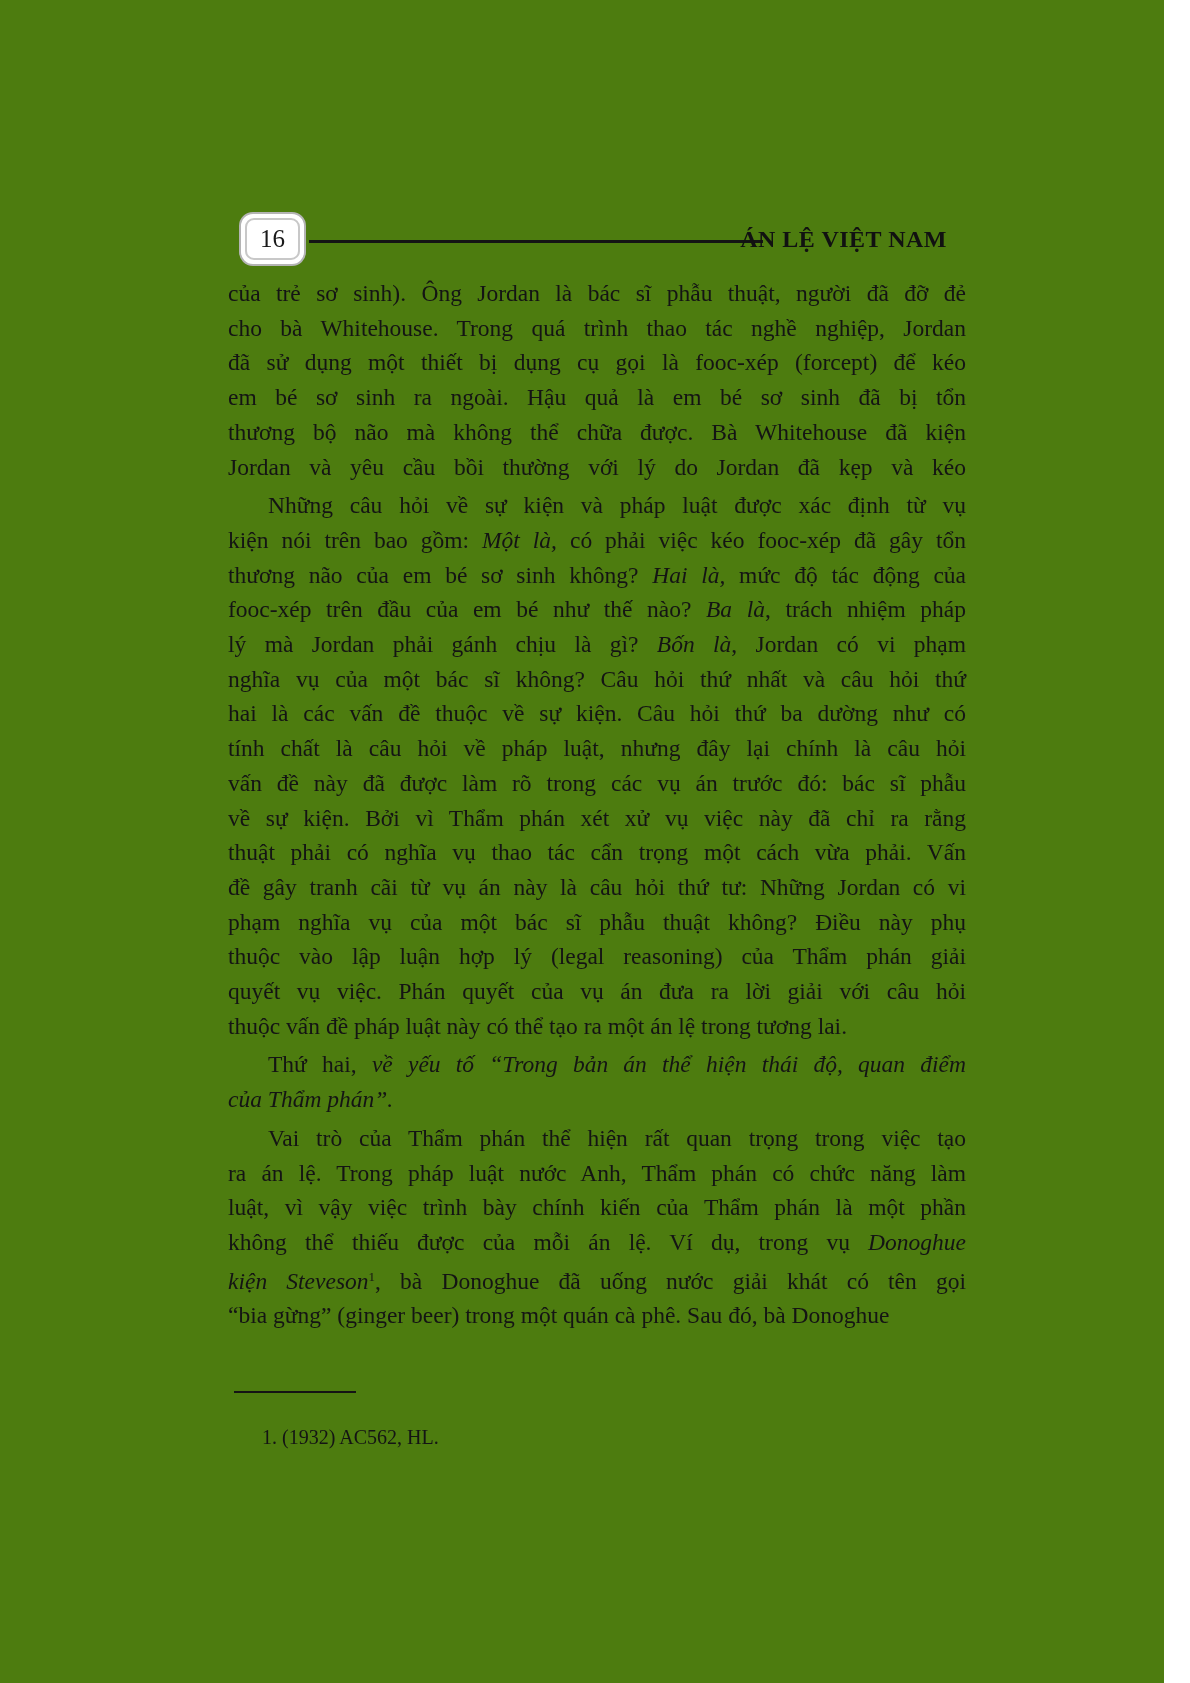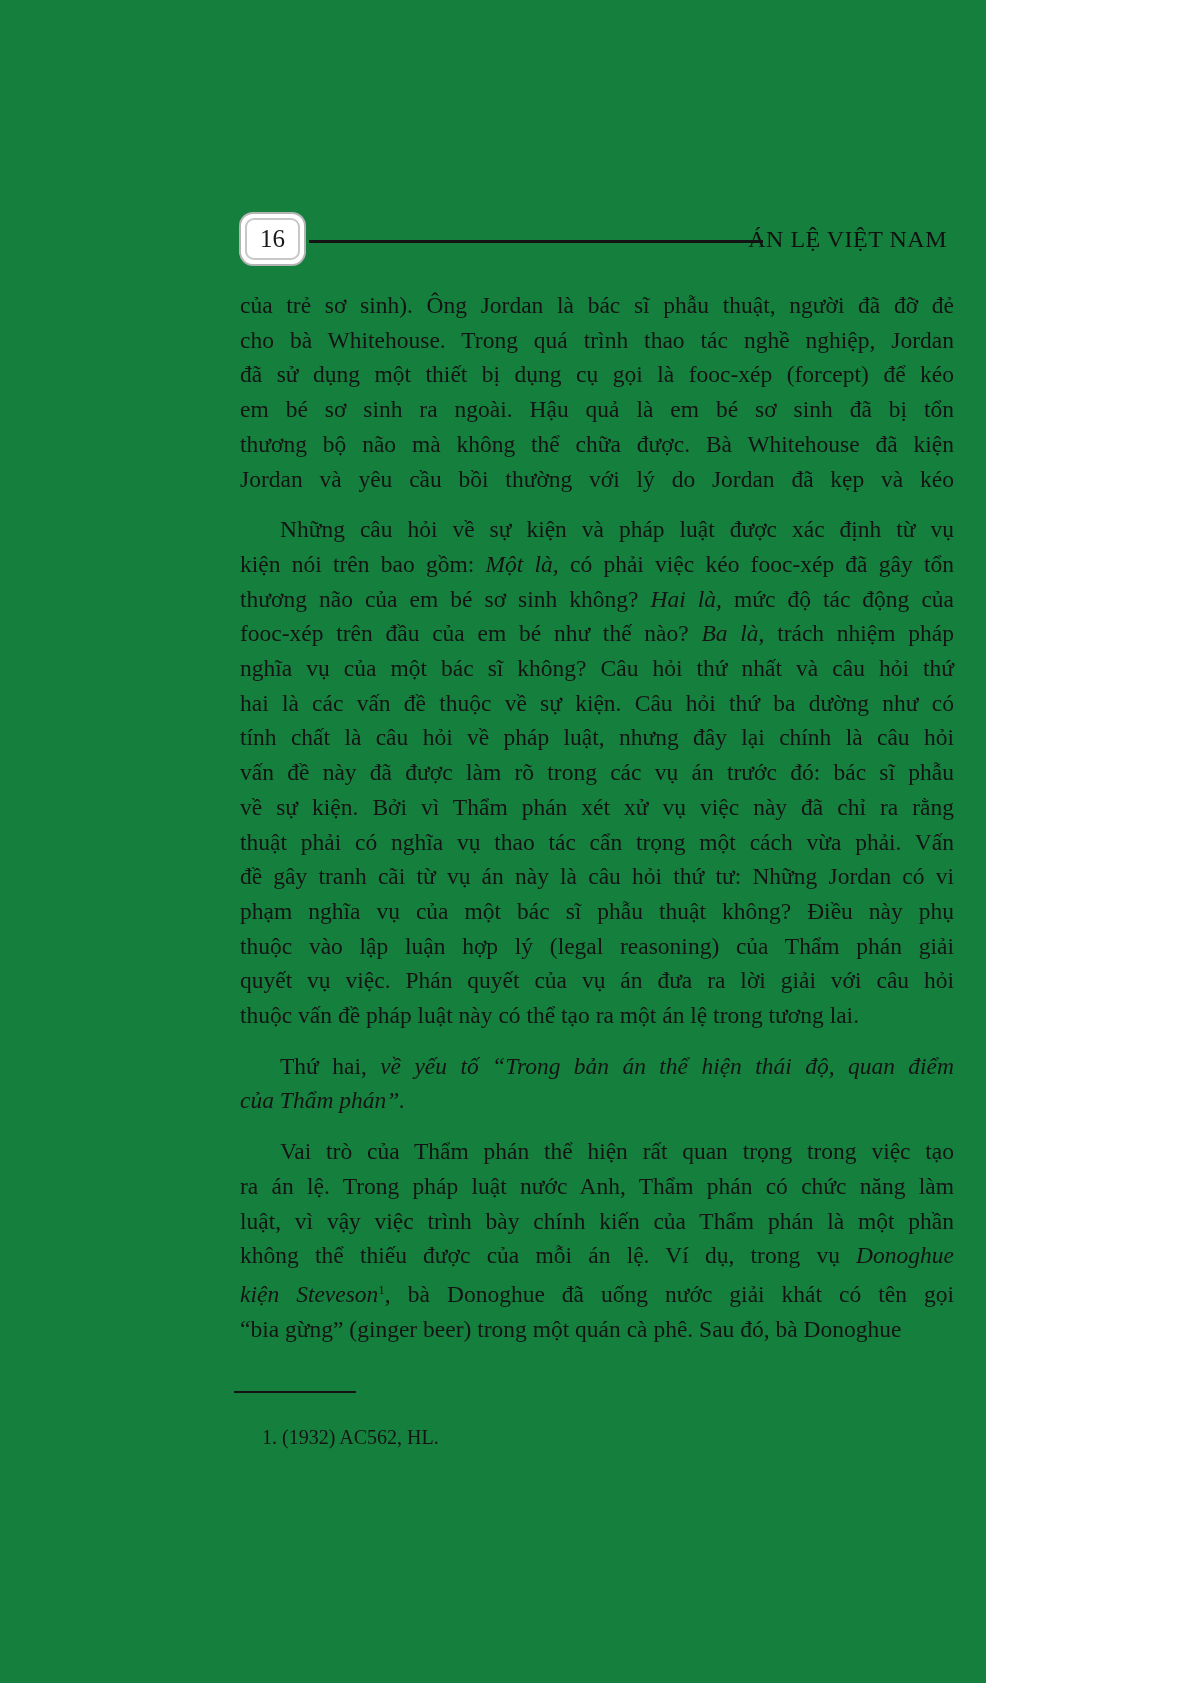--- a/index.html
+++ b/index.html
@@ -5,8 +5,8 @@
   html,body { margin:0; padding:0; background:#ffffff; }
   .page {
     position:relative;
-    width:986px; height:1683px;
-    background:#15803d;
+    width:1164px; height:1683px;
+    background:#4d7c0f;
     color:#151515;
     font-family:"Liberation Serif","DejaVu Serif",serif;
     overflow:hidden;

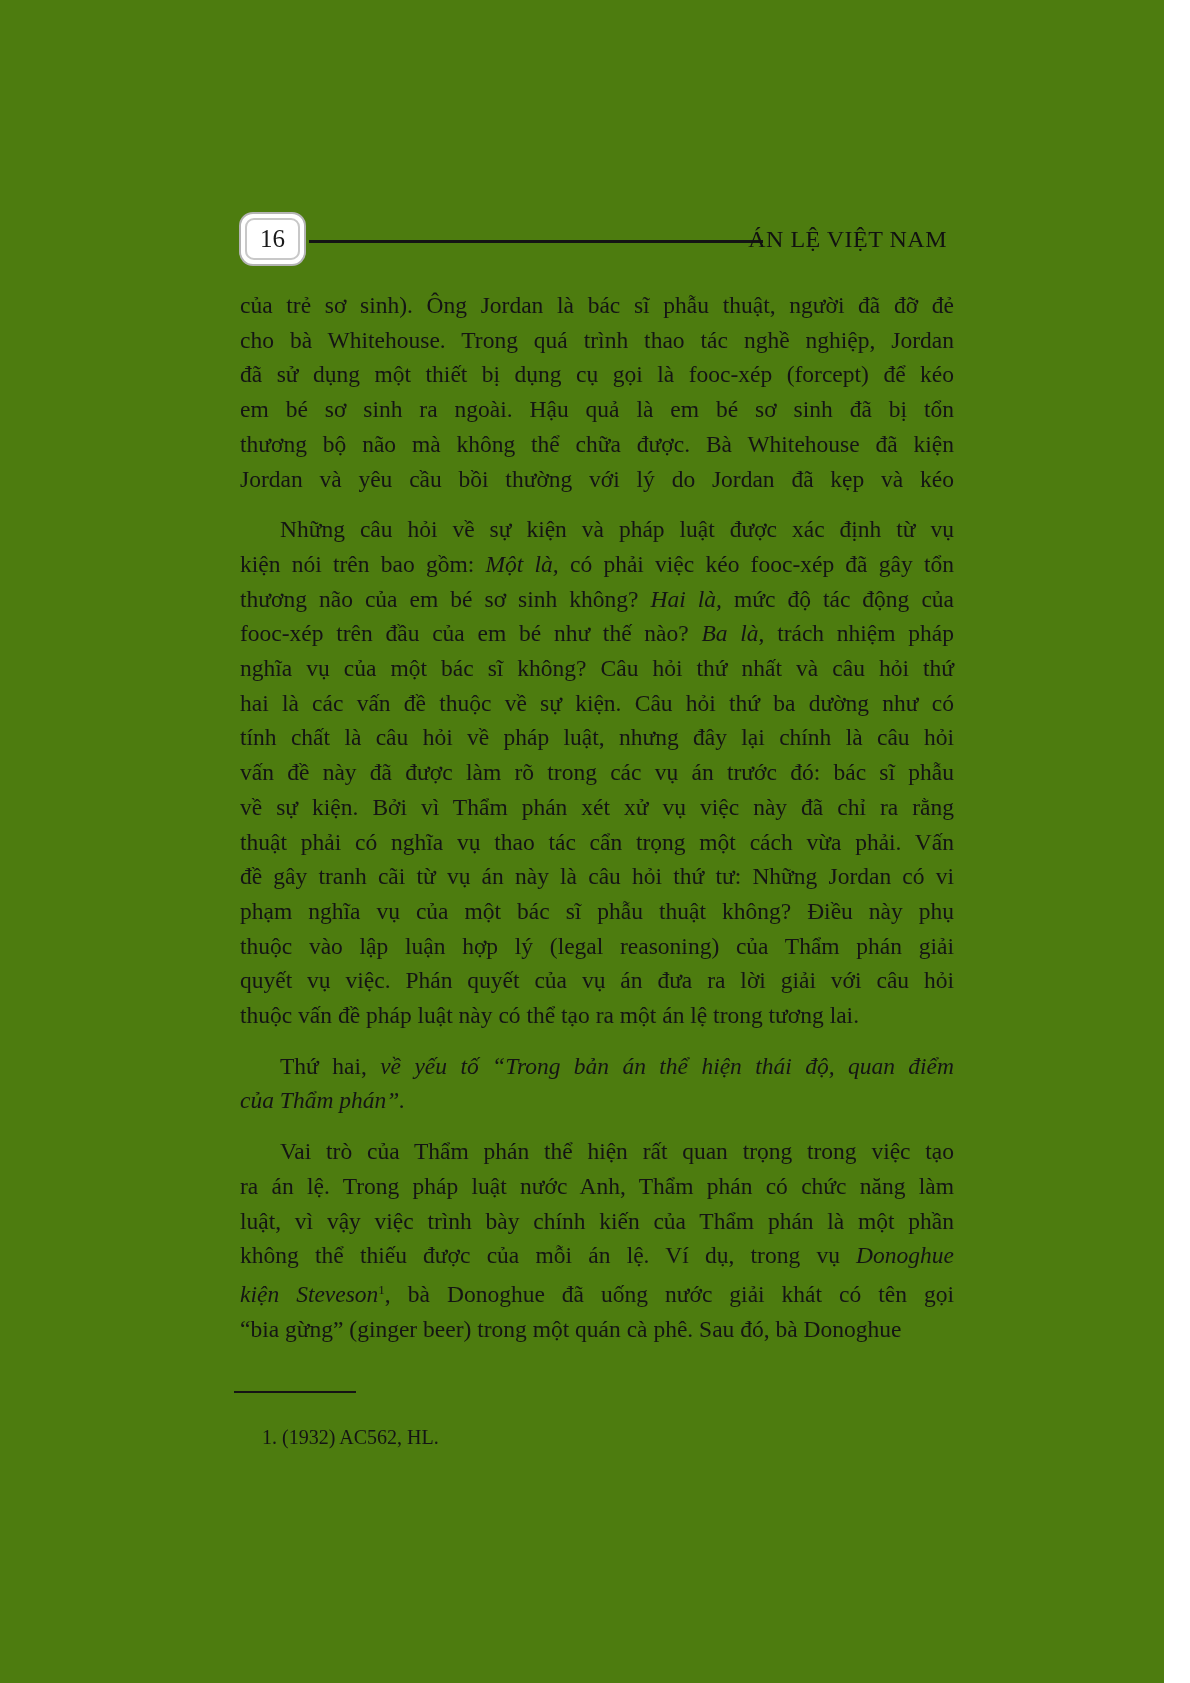--- a/index.html
+++ b/index.html
@@ -34,7 +34,7 @@
   .book-title {
     position:absolute; left:225px; top:226px; width:722px;
     text-align:right;
-    font-weight:normal; font-size:24px; letter-spacing:0.5px;
+    font-weight:bold; font-size:24px; letter-spacing:0.5px;
     color:#111111;
     white-space:nowrap;
   }

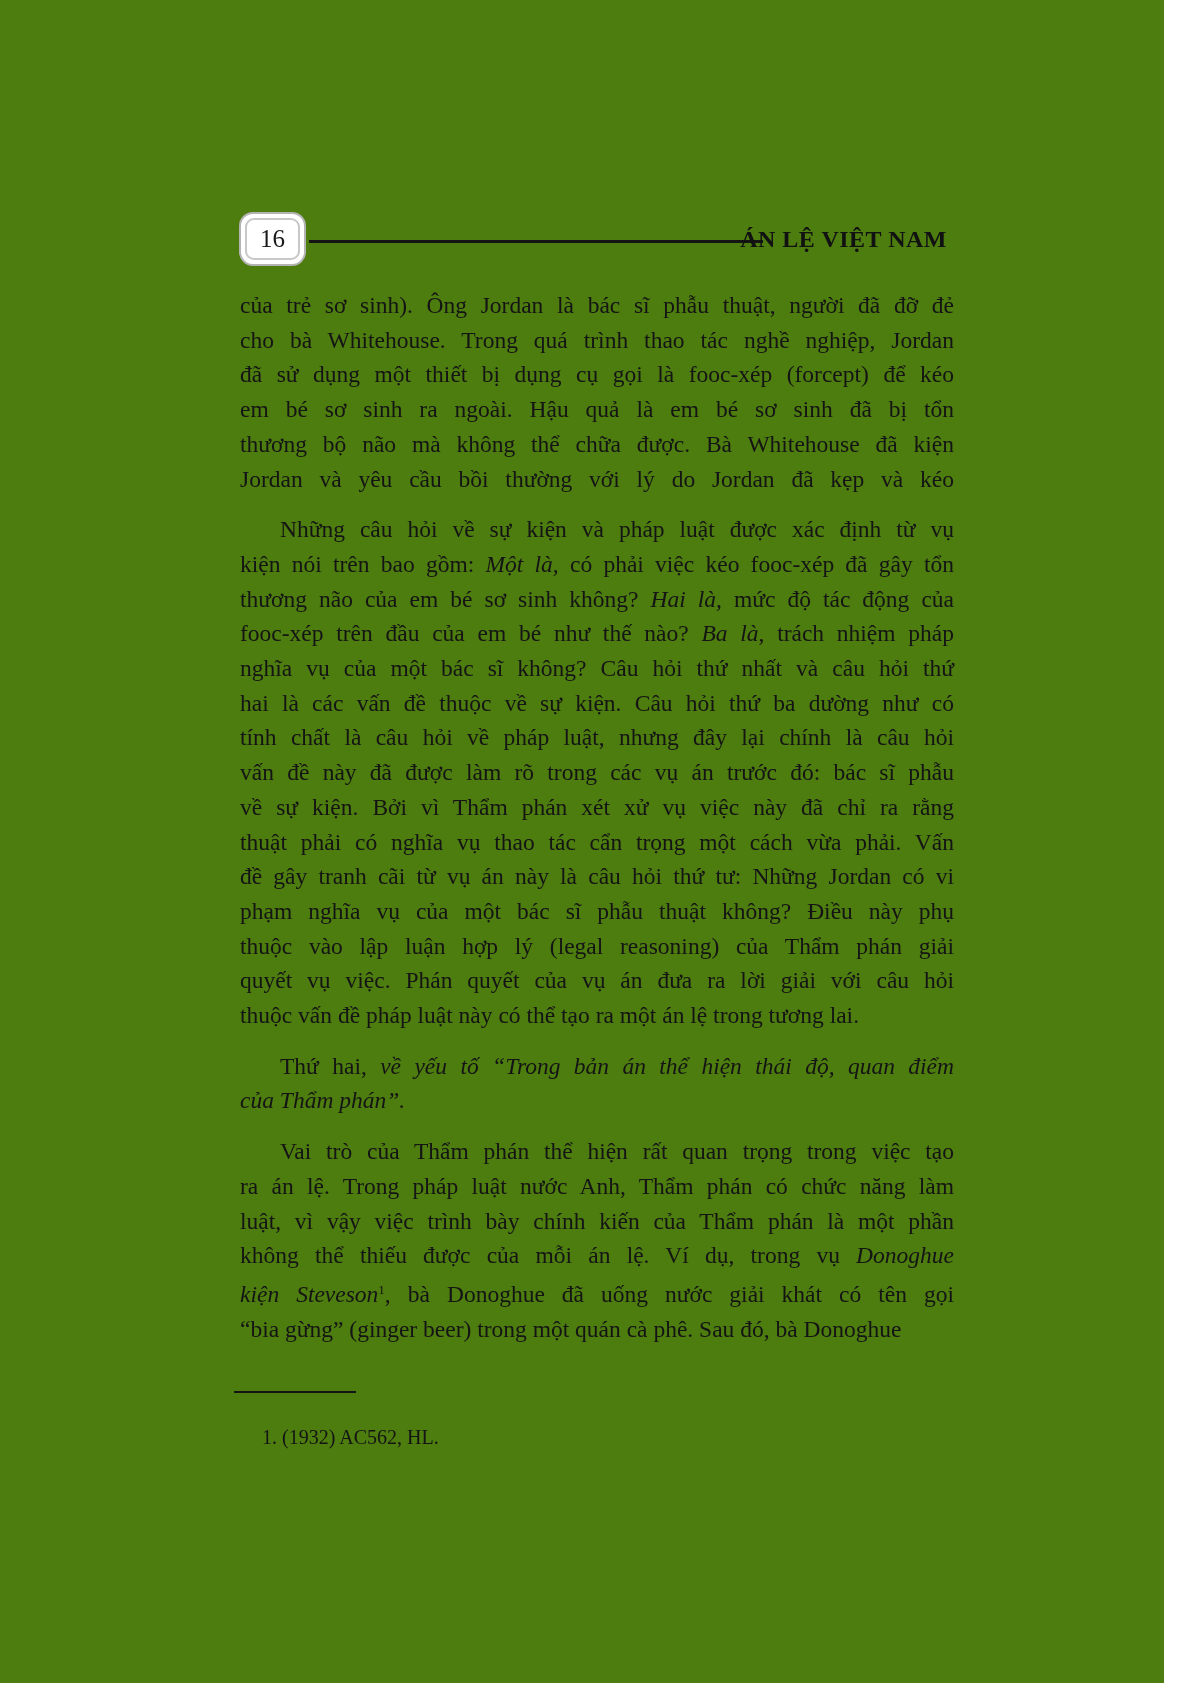--- a/index.html
+++ b/index.html
@@ -44,7 +44,7 @@
     font-size:23.5px; line-height:34.7px;
     color:#141414;
   }
-  .para { margin:16px; }
+  .para { margin:4px; }
   .line { text-align:justify; text-align-last:justify; }
   .line.end { text-align-last:left; }
   .line.indent { text-indent:40px; }

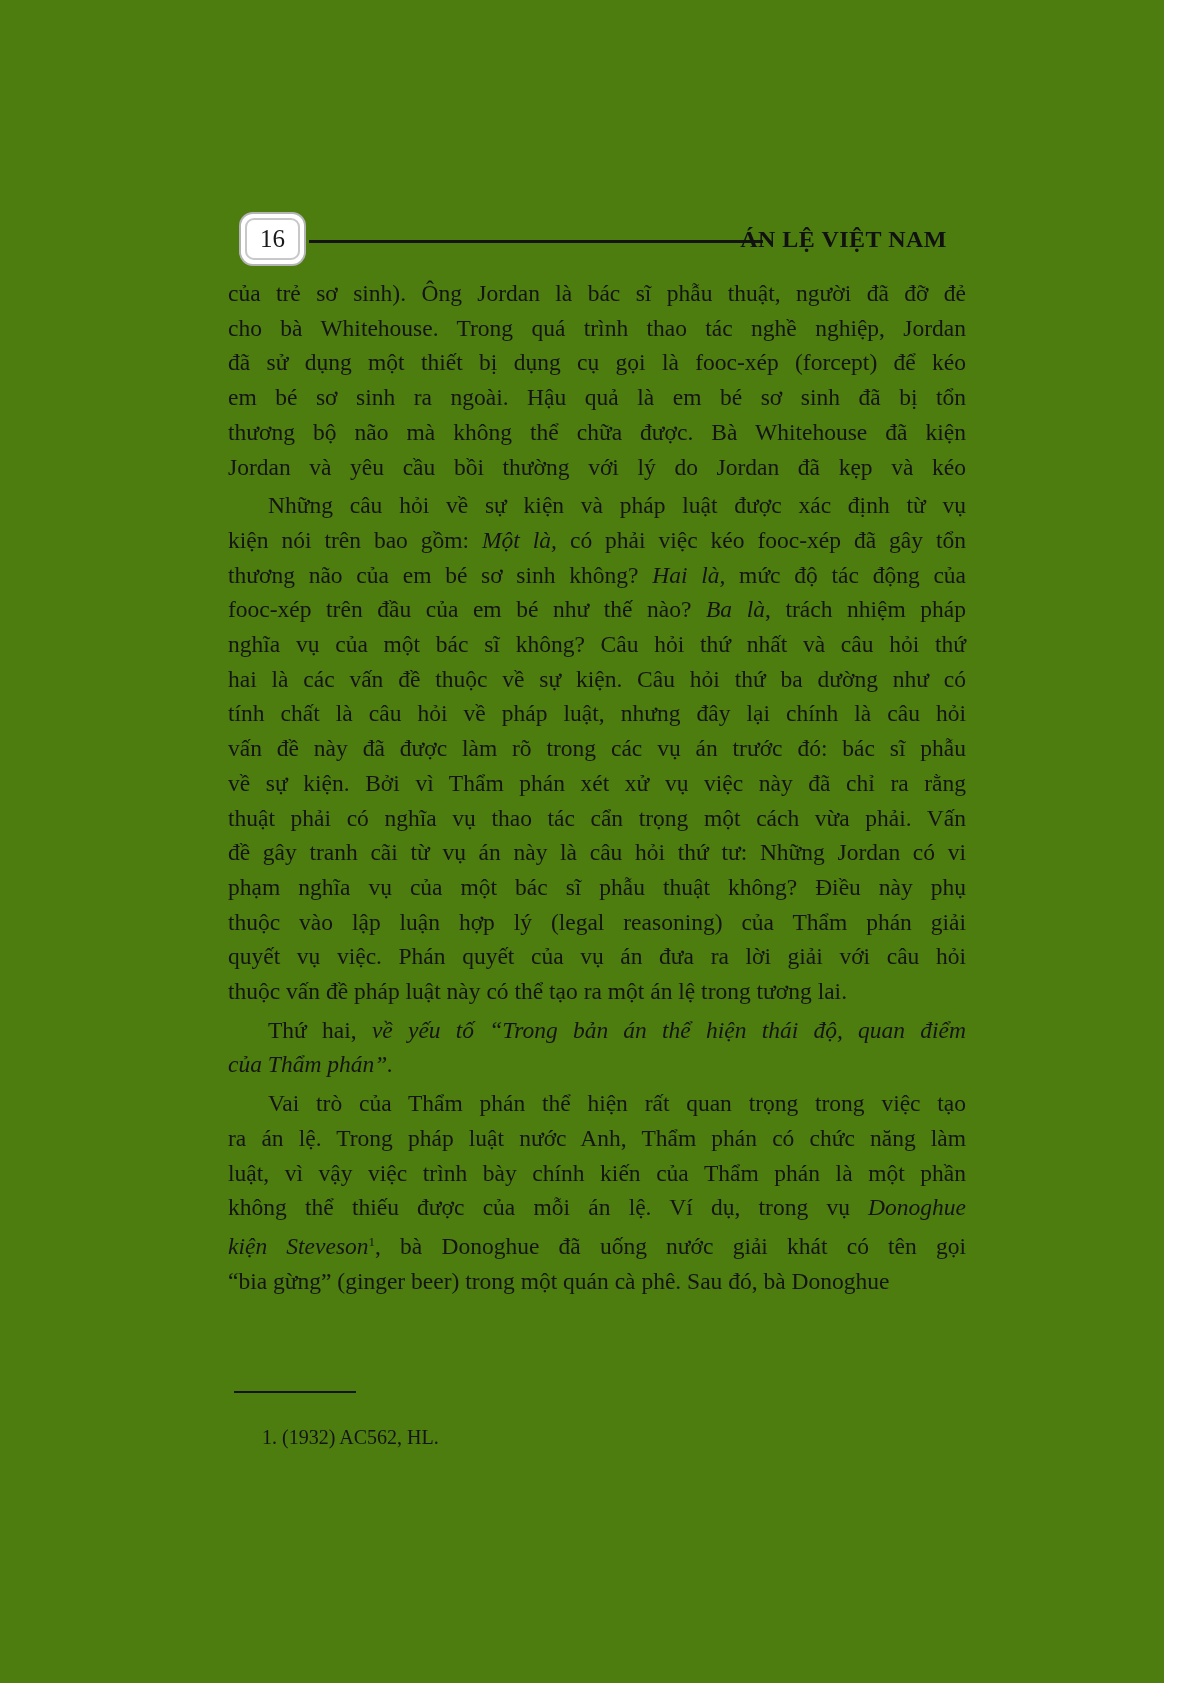--- a/index.html
+++ b/index.html
@@ -87,6 +87,7 @@
         <div class="line"><span>kiện nói trên bao gồm: </span><span class="i">Một là,</span><span> có phải việc kéo fooc-xép đã gây tổn</span></div>
         <div class="line"><span>thương não của em bé sơ sinh không? </span><span class="i">Hai là,</span><span> mức độ tác động của</span></div>
         <div class="line"><span>fooc-xép trên đầu của em bé như thế nào? </span><span class="i">Ba là</span><span>, trách nhiệm pháp</span></div>
+        <div class="line"><span>lý mà Jordan phải gánh chịu là gì? </span><span class="i">Bốn là</span><span>, Jordan có vi phạm</span></div>
         <div class="line"><span>nghĩa vụ của một bác sĩ không? Câu hỏi thứ nhất và câu hỏi thứ</span></div>
         <div class="line"><span>hai là các vấn đề thuộc về sự kiện. Câu hỏi thứ ba dường như có</span></div>
         <div class="line"><span>tính chất là câu hỏi về pháp luật, nhưng đây lại chính là câu hỏi</span></div>

